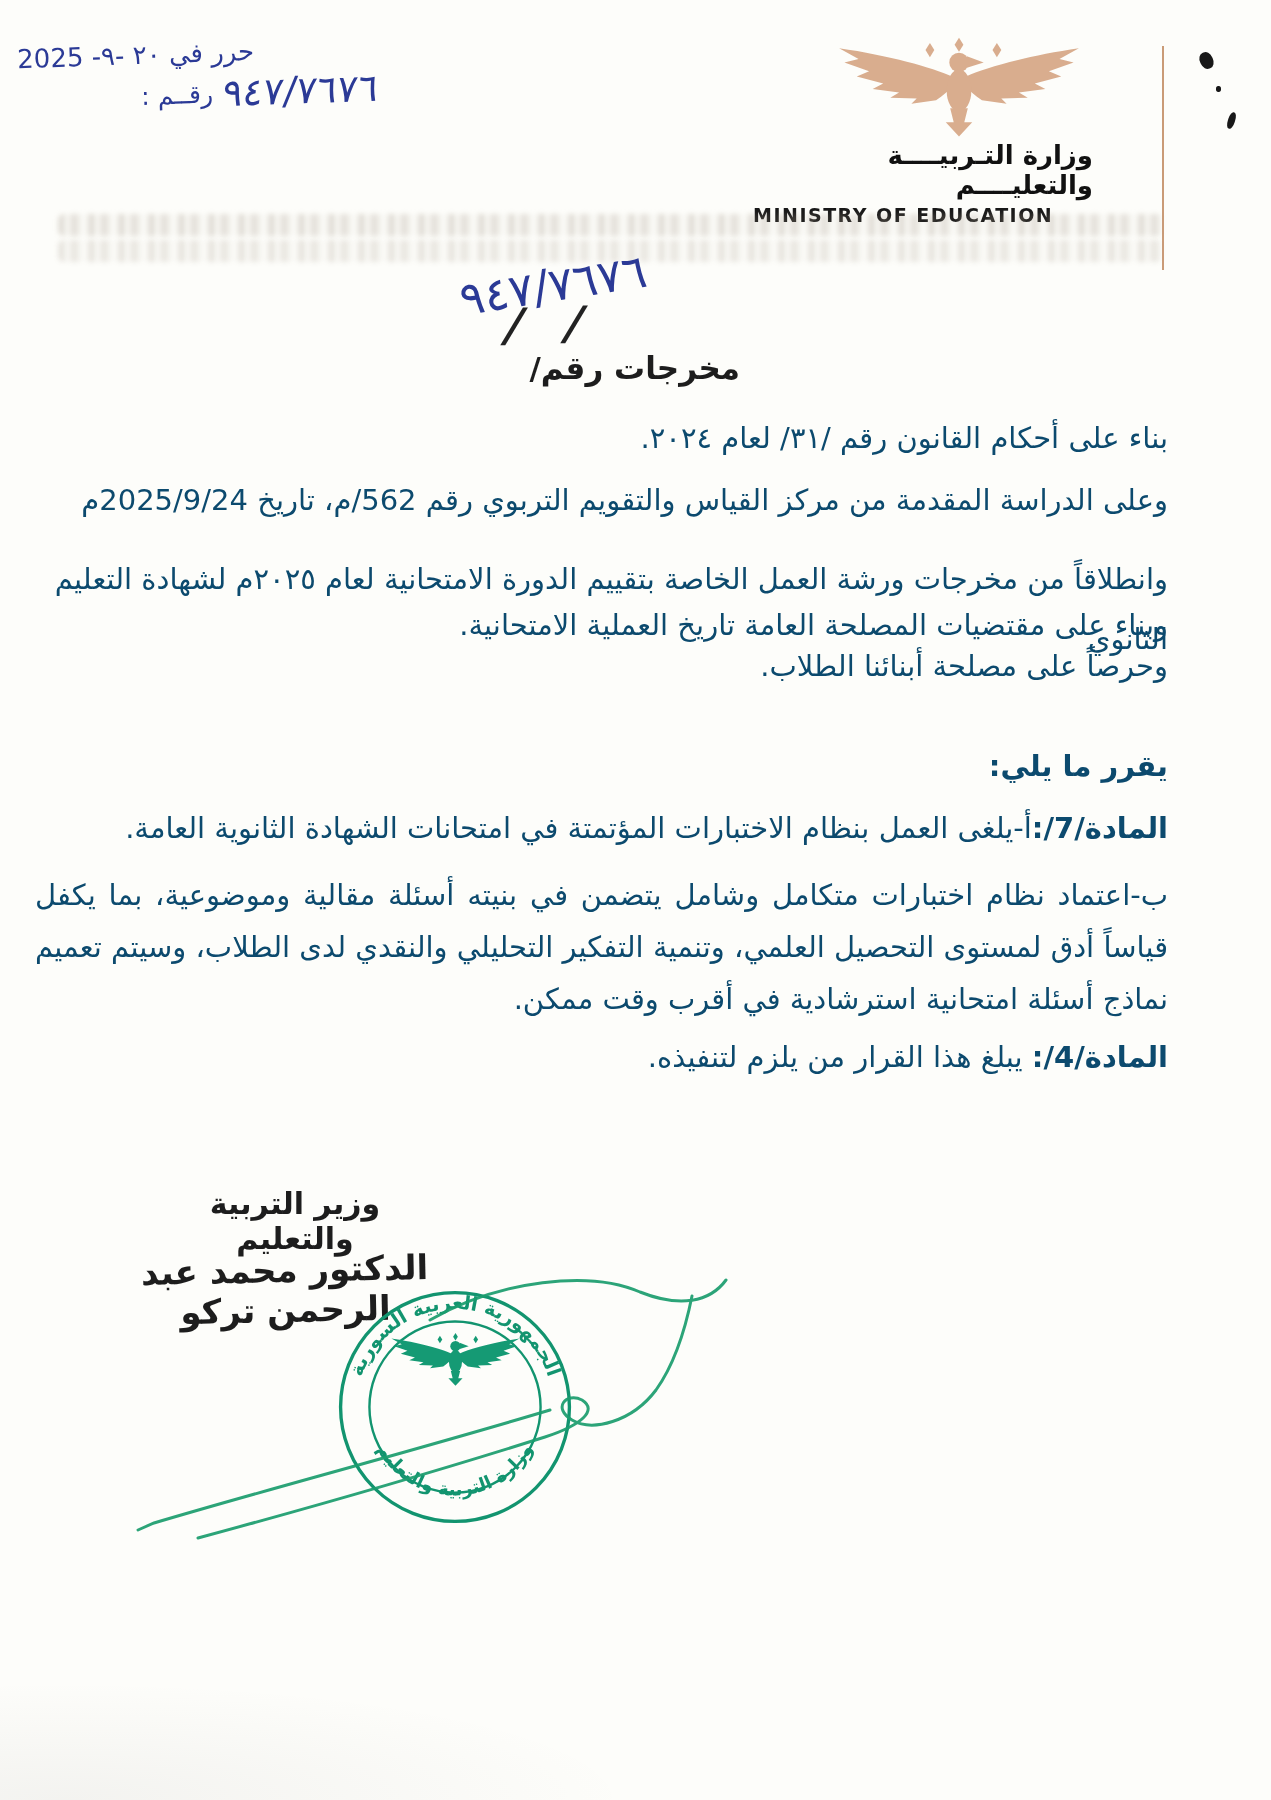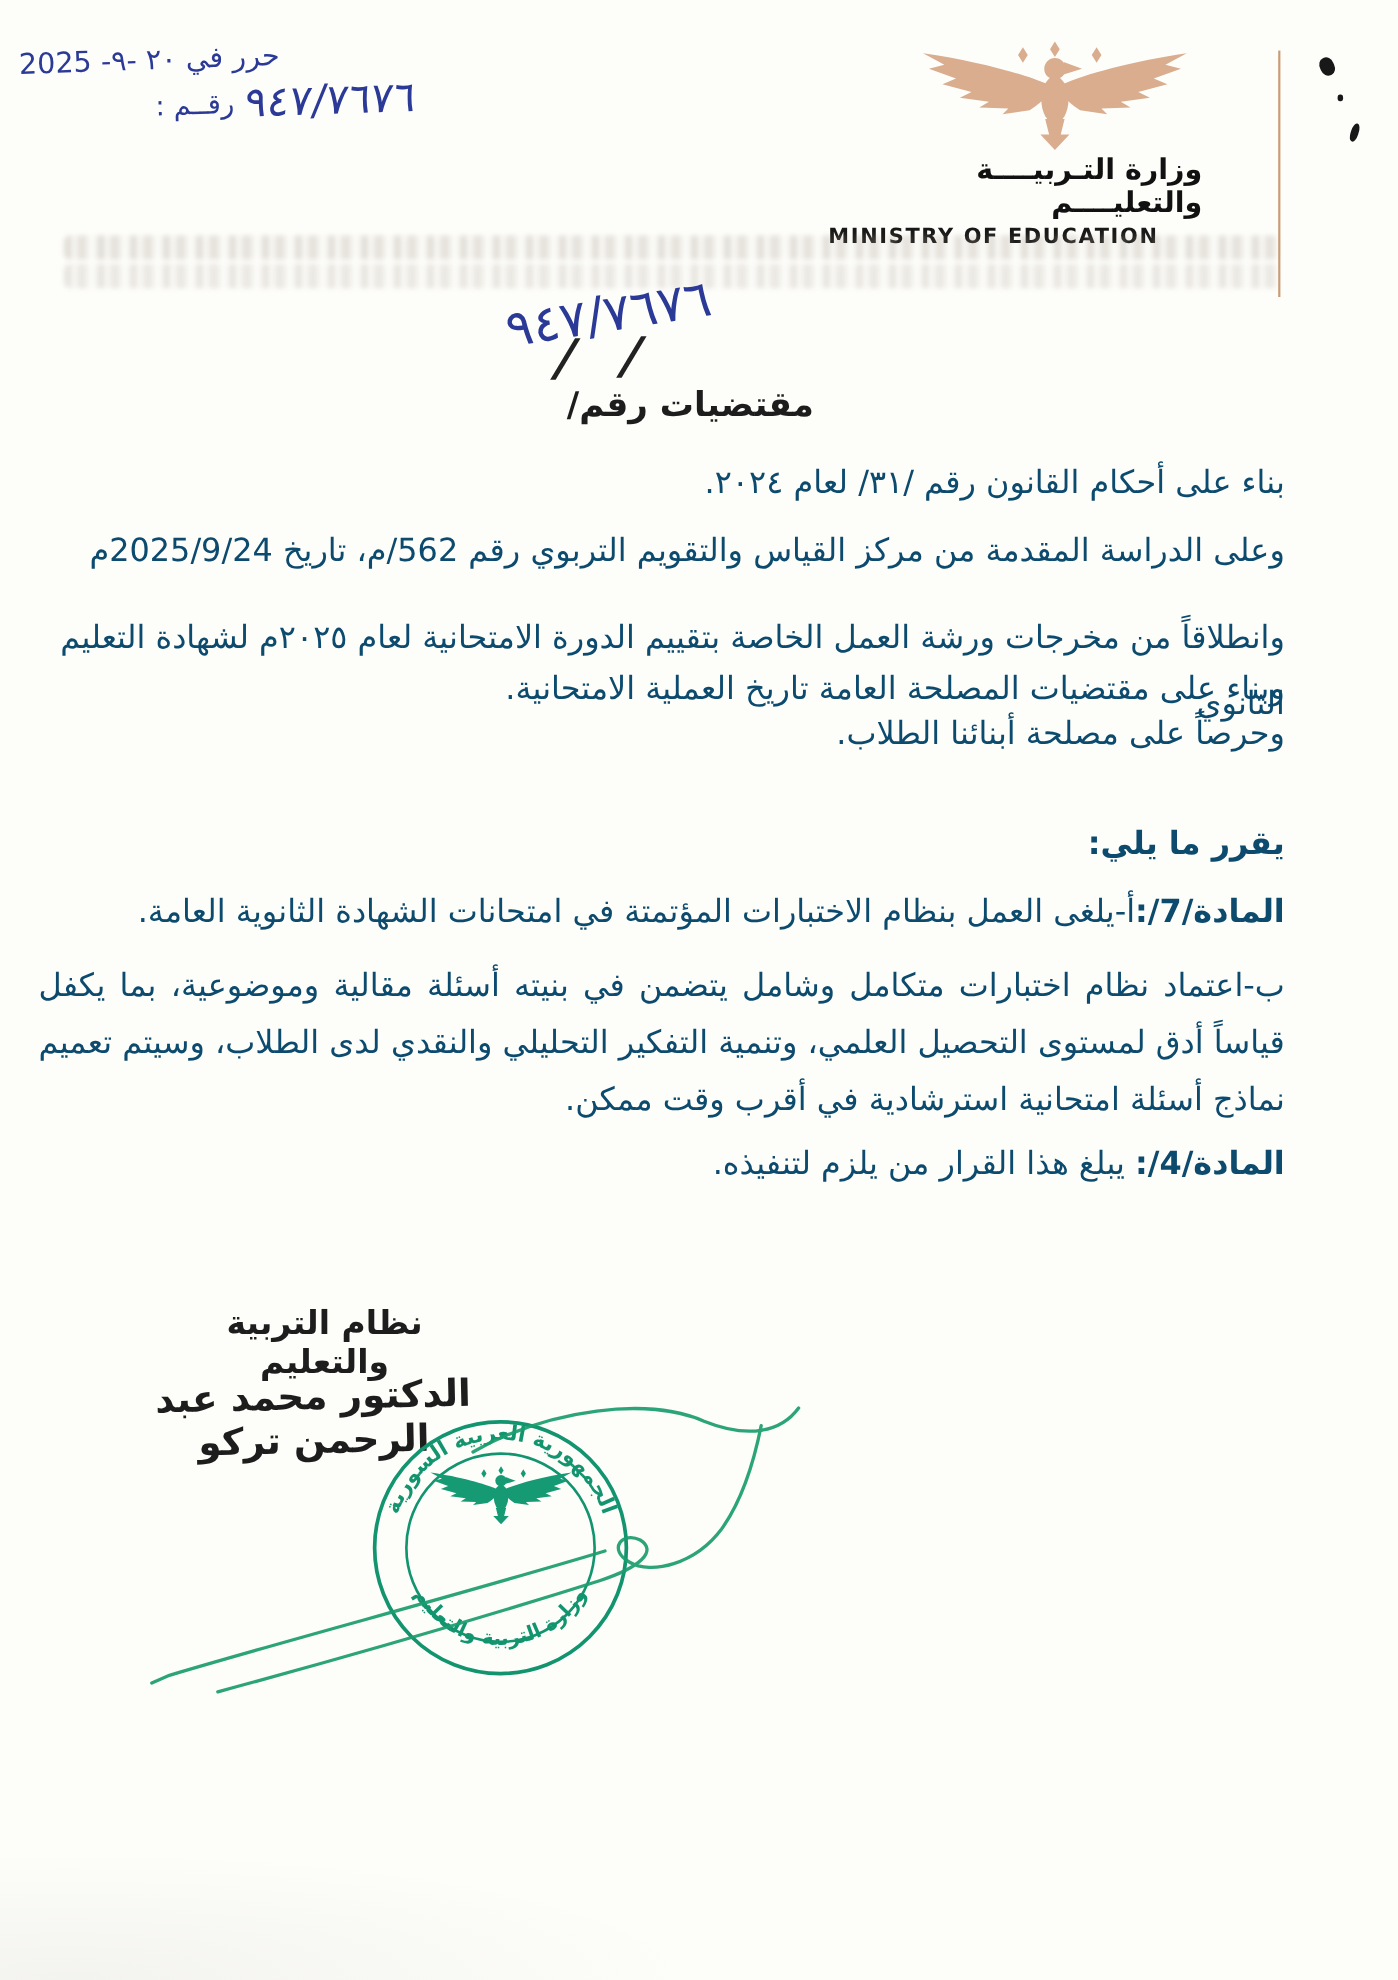--- a/index.html
+++ b/index.html
@@ -114,7 +114,7 @@
 <div class="abs ghost" style="top:214px"></div>
 <div class="abs ghost" style="top:240px;opacity:.8"></div>
 
-<div class="abs decree-no">مقتضيات رقم/</div>
+<div class="abs decree-no">مخرجات رقم/</div>
 <span class="abs slot-slash" style="left:566px;top:300px">/</span>
 <span class="abs slot-slash" style="left:506px;top:302px">/</span>
 <div class="abs hw-decree-no ink">٩٤٧/٧٦٧٦</div>

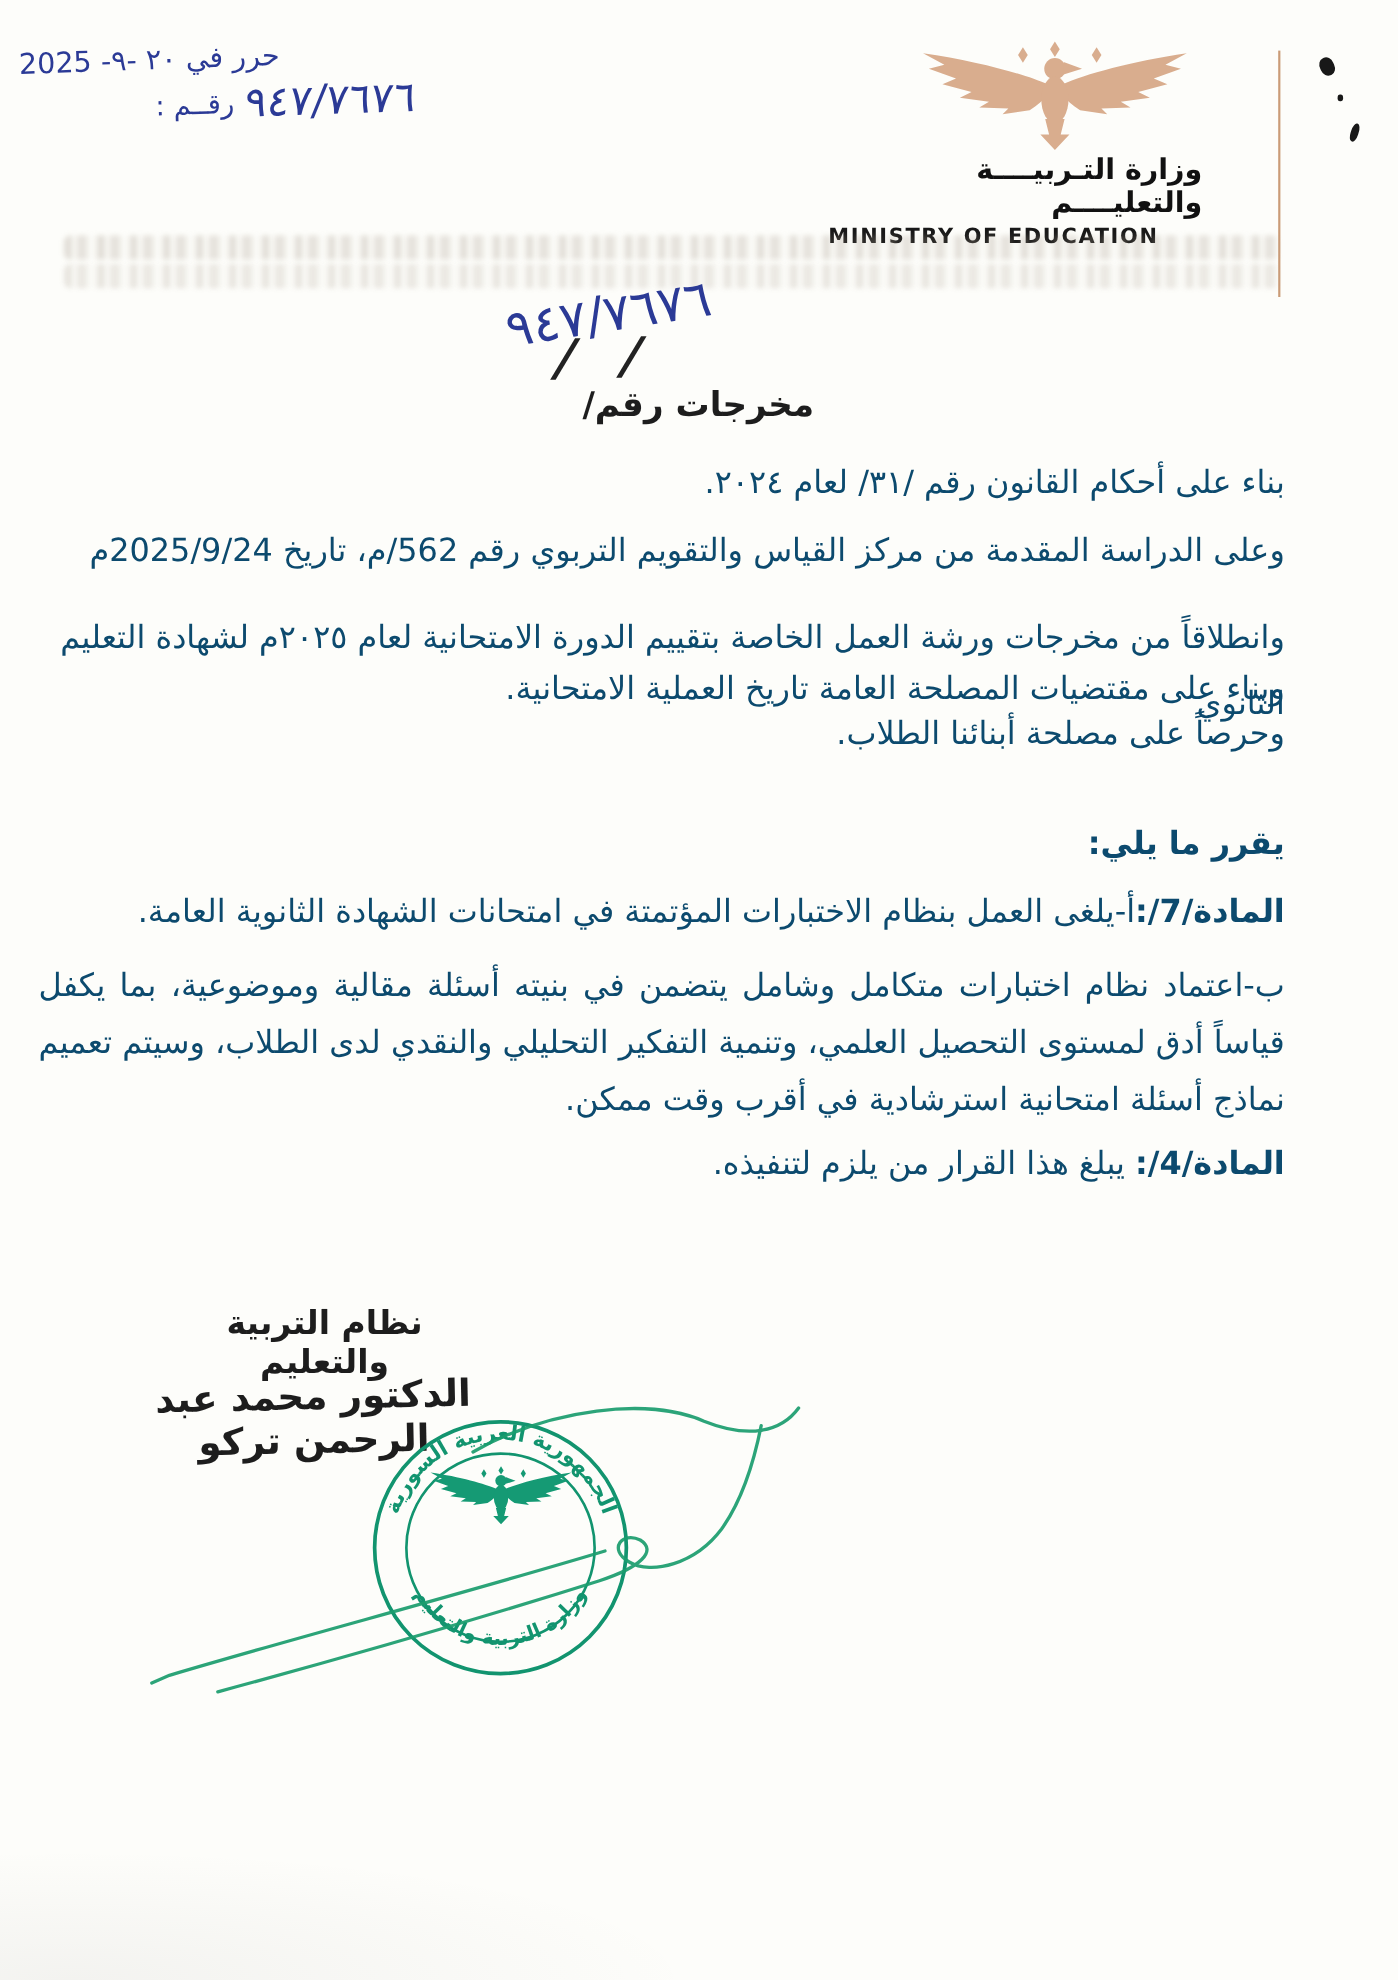--- a/index.html
+++ b/index.html
@@ -137,7 +137,7 @@
   <b class="bold">المادة/4/:</b> <span>يبلغ هذا القرار من يلزم لتنفيذه.</span>
 </div>
 
-<div class="abs sig-title">نظام التربية والتعليم</div>
+<div class="abs sig-title">وزير التربية والتعليم</div>
 <div class="abs sig-name">الدكتور محمد عبد الرحمن تركو</div>
 
 <svg class="abs" style="left:330px;top:1282px;color:#159a74" width="250" height="250" viewBox="0 0 260 260">

